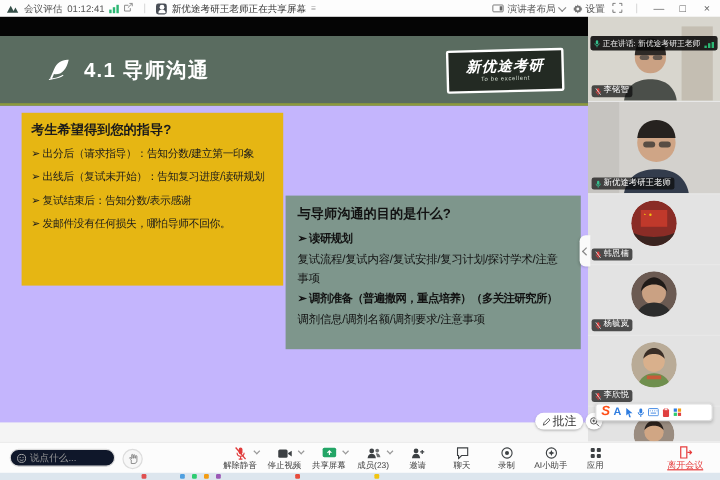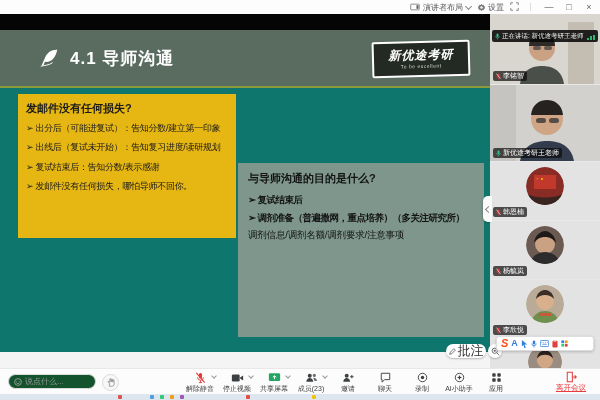--- a/index.html
+++ b/index.html
@@ -91,6 +91,30 @@
 <body>
 
 <div class="topbar">
+  <div class="grp">
+    <span class="tb-logo">
+      <svg width="11" height="9" viewBox="0 0 14 10">
+          <path d="M1 9L5 1.5 8 7l2-3.5L13 9z" fill="#37504a"></path>
+        </svg>
+    </span>
+    <span>会议评估</span>
+    <span>01:12:41</span>
+    <span class="sigbar">
+        <i style="height:3px"></i>
+        <i style="height:5px"></i>
+        <i style="height:7px"></i>
+      </span>
+    <span>
+      <svg width="8" height="8" viewBox="0 0 10 10">
+          <path d="M1 3h4M1 3v6h6V6" fill="none" stroke="#888" stroke-width="1"></path>
+          <path d="M6 1h3v3M9 1L4.5 5.5" fill="none" stroke="#888" stroke-width="1"></path>
+        </svg>
+    </span>
+    <span class="tb-divider"></span>
+    <span class="presenter-chip"></span>
+    <span style="color:#333;">新优途考研王老师正在共享屏幕</span>
+    <span style="color:#999;font-size:7px;">≡</span>
+  </div>
   <div class="right">
     <span style="display:flex;align-items:center;gap:3px;">
       <svg width="10" height="8" viewBox="0 0 14 10">

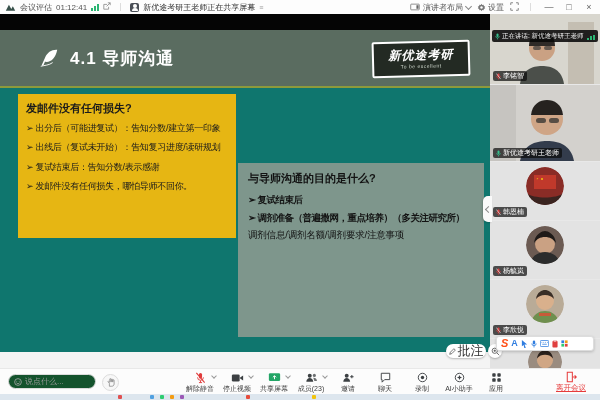--- a/index.html
+++ b/index.html
@@ -23,7 +23,7 @@
   
   .stage{position:absolute;left:0;top:14px;width:490px;height:354px;background:#f4f4f4;}
   .blackbar{position:absolute;left:0;top:0;width:490px;height:16px;background:#050505;}
-  .slide{position:absolute;left:0;top:16px;width:490px;height:322px;background:#0f766e;overflow:hidden;}
+  .slide{position:absolute;left:0;top:16px;width:490px;height:322px;background:#c4b5fd;overflow:hidden;}
   .slide-header{position:absolute;left:0;top:0;width:490px;height:56px;background:#5a6c60;
                 border-bottom:2px solid #8d9a3c;display:flex;align-items:center;}
   .slide-title{color:#fff;font-size:17px;font-weight:bold;letter-spacing:1px;margin-left:10px;}

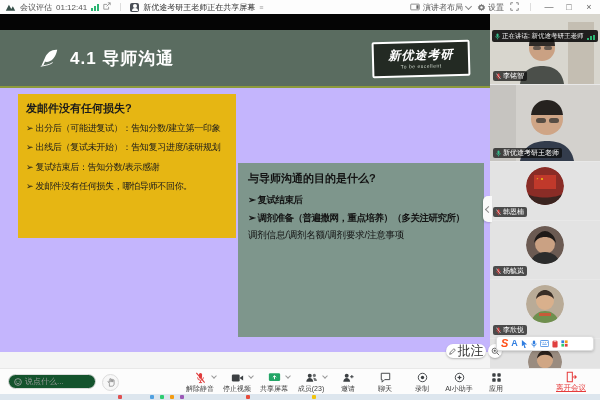--- a/index.html
+++ b/index.html
@@ -161,7 +161,7 @@
     </div>
 
     <div class="box-left">
-      <div class="bx-title">发邮件没有任何损失?</div>
+      <div class="bx-title">考生希望得到您的指导?</div>
       <div class="bullet">➢ 出分后（可能进复试）：告知分数/建立第一印象</div>
       <div class="bullet">➢ 出线后（复试未开始）：告知复习进度/读研规划</div>
       <div class="bullet">➢ 复试结束后：告知分数/表示感谢</div>

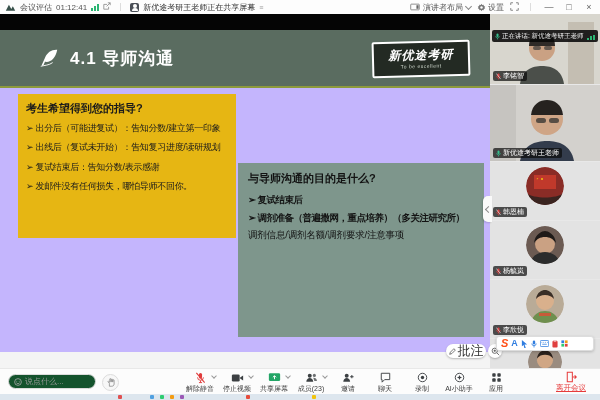--- a/index.html
+++ b/index.html
@@ -162,7 +162,7 @@
 
     <div class="box-left">
       <div class="bx-title">考生希望得到您的指导?</div>
-      <div class="bullet">➢ 出分后（可能进复试）：告知分数/建立第一印象</div>
+      <div class="bullet">➢ 出分后（请求指导）：告知分数/建立第一印象</div>
       <div class="bullet">➢ 出线后（复试未开始）：告知复习进度/读研规划</div>
       <div class="bullet">➢ 复试结束后：告知分数/表示感谢</div>
       <div class="bullet">➢ 发邮件没有任何损失，哪怕导师不回你。</div>

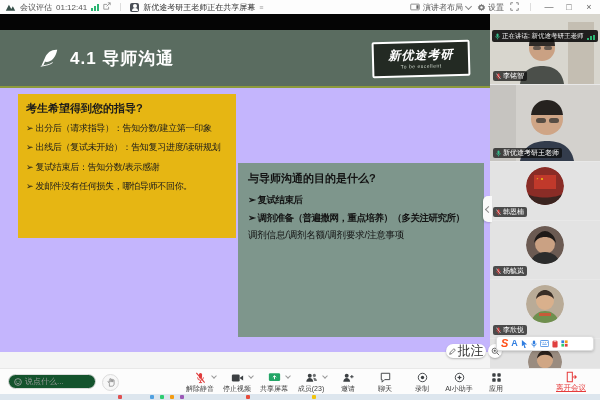--- a/index.html
+++ b/index.html
@@ -37,7 +37,7 @@
             padding:7px 8px;box-sizing:border-box;color:#1b1b1b;}
   .box-left .bx-title{font-size:11px;font-weight:bold;margin-bottom:3px;}
   .box-left .bullet{font-size:9px;line-height:2.15;white-space:nowrap;letter-spacing:-.3px;}
-  .box-right{position:absolute;left:238px;top:133px;width:246px;height:174px;background:#7e968c;
+  .box-right{position:absolute;left:238px;top:133px;width:246px;height:128px;background:#7e968c;
              padding:8px 10px;box-sizing:border-box;color:#121212;}
   .box-right .bx-title{font-size:11px;font-weight:bold;margin-bottom:5px;}
   .box-right .head{font-size:9.5px;font-weight:bold;line-height:1.9;white-space:nowrap;letter-spacing:-.5px;}

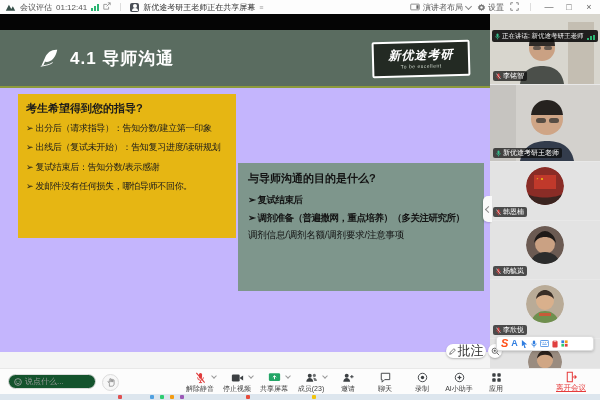--- a/index.html
+++ b/index.html
@@ -170,7 +170,7 @@
 
     <div class="box-right">
       <div class="bx-title">与导师沟通的目的是什么?</div>
-      <div class="head">➢ 复试结束后</div>
+      <div class="head">➢ 读研规划</div>
       <div class="head">➢ 调剂准备（普遍撒网，重点培养）（多关注研究所）</div>
       <div class="body">调剂信息/调剂名额/调剂要求/注意事项</div>
     </div>

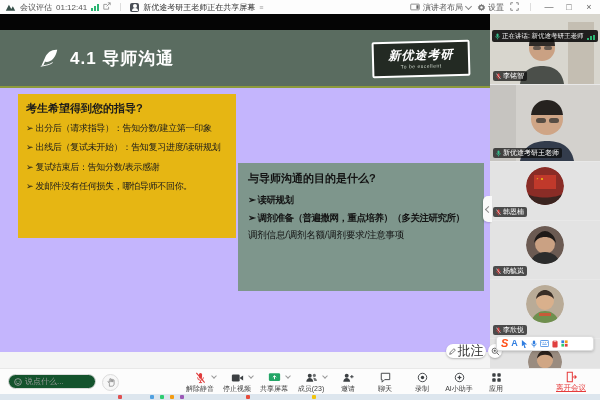--- a/index.html
+++ b/index.html
@@ -171,6 +171,7 @@
     <div class="box-right">
       <div class="bx-title">与导师沟通的目的是什么?</div>
       <div class="head">➢ 读研规划</div>
+      <div class="body">复试流程/复试内容/复试安排/复习计划/探讨学术/注意事项</div>
       <div class="head">➢ 调剂准备（普遍撒网，重点培养）（多关注研究所）</div>
       <div class="body">调剂信息/调剂名额/调剂要求/注意事项</div>
     </div>

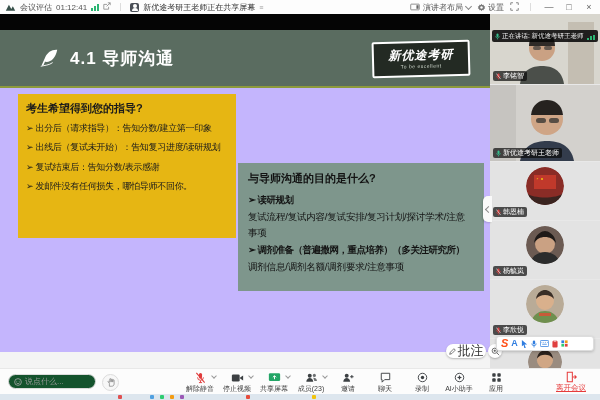--- a/index.html
+++ b/index.html
@@ -44,7 +44,7 @@
   .box-right .body{font-size:9.5px;line-height:1.7;letter-spacing:-.2px;}
   .annotate-pill{position:absolute;left:446px;top:330px;width:40px;height:14px;background:#fff;
                  border-radius:7px;box-shadow:0 1px 2px rgba(0,0,0,.25);display:flex;align-items:center;
-                 justify-content:center;gap:2px;font-size:13px;color:#333;z-index:6;}
+                 justify-content:center;gap:2px;font-size:10px;color:#333;z-index:6;}
   .magnify-btn{position:absolute;left:488px;top:344px;width:14px;height:14px;border-radius:50%;
                background:#fff;box-shadow:0 1px 2px rgba(0,0,0,.25);display:flex;align-items:center;
                justify-content:center;z-index:7;}

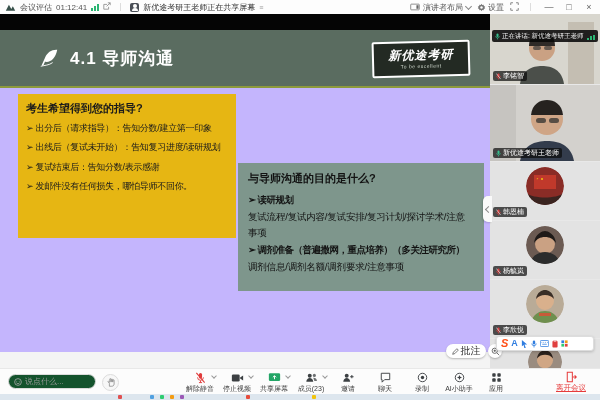--- a/index.html
+++ b/index.html
@@ -70,7 +70,7 @@
   .ime-a{color:#2f7de0;font-weight:bold;font-size:9px;line-height:1;}
   
   .bottombar{position:absolute;left:0;top:368px;width:600px;height:26px;background:#fcfcfc;border-top:1px solid #e8e8e8;}
-  .quickchat{position:absolute;left:8px;top:5px;width:88px;height:15px;border:1px solid #dcdcdc;background:#14532d;
+  .quickchat{position:absolute;left:8px;top:5px;width:88px;height:15px;border:1px solid #dcdcdc;background:#0f172a;
              border-radius:8px;display:flex;align-items:center;gap:3px;padding:0 5px;box-sizing:border-box;
              font-size:8px;color:#999;}
   .handbtn{position:absolute;left:102px;top:5px;width:15px;height:15px;border:1px solid #dcdcdc;background:#f7f7f7;

